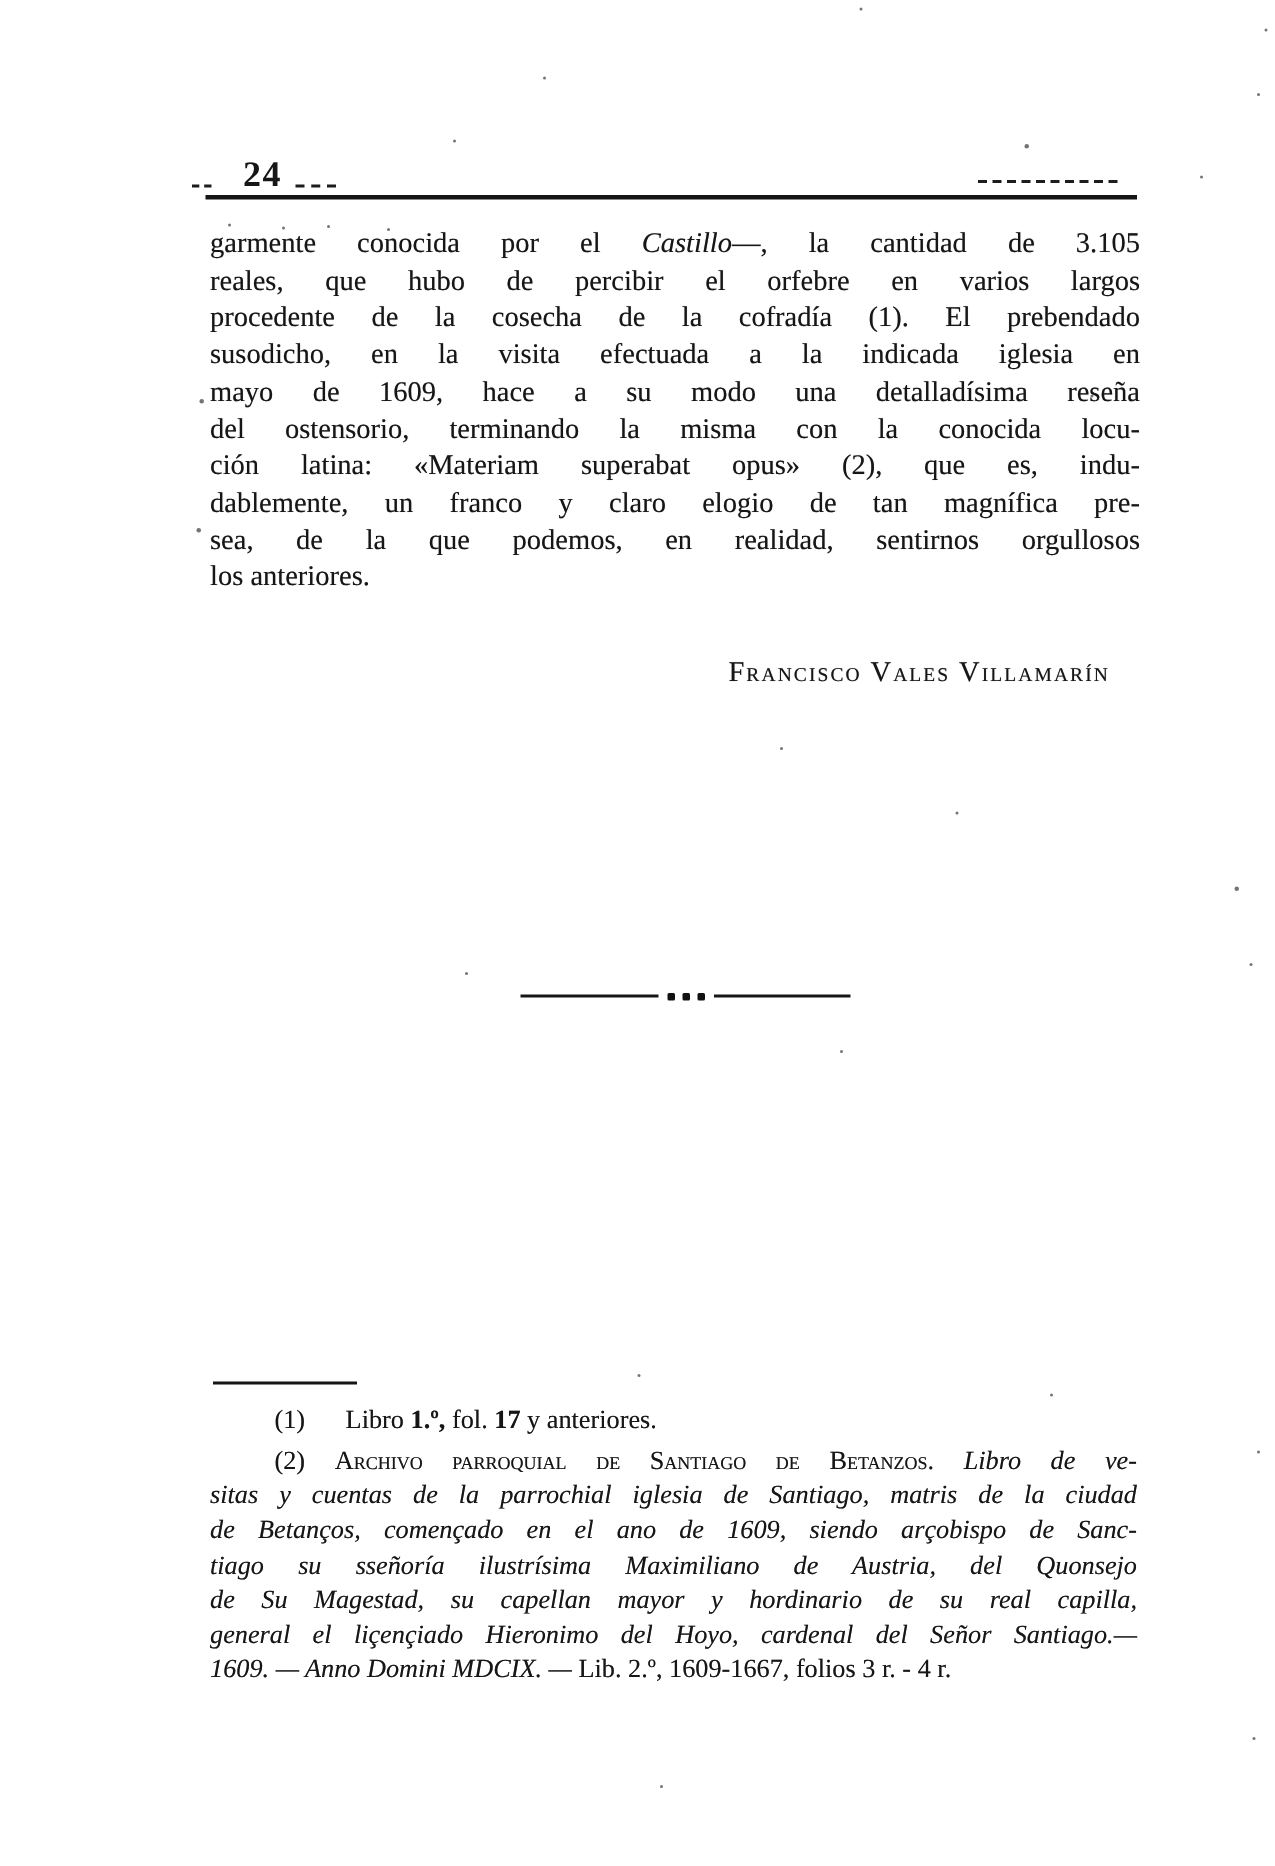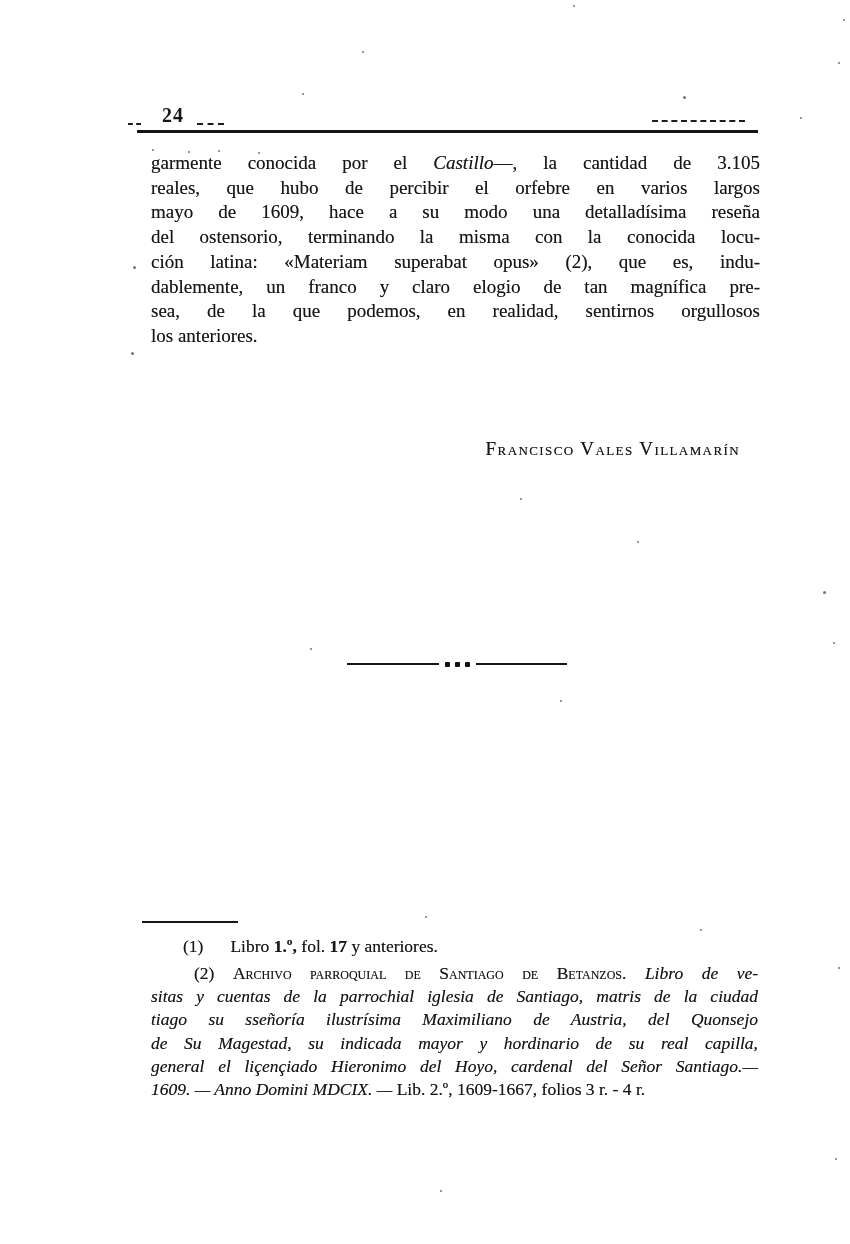--- a/index.html
+++ b/index.html
@@ -15,7 +15,7 @@
   
   .page-num{
     position:absolute;left:162px;top:104px;
-    font-size:20px;font-weight:700;letter-spacing:1px;
+    font-size:24px;font-weight:700;letter-spacing:1px;
   }
   .header-title{
     position:absolute;left:222px;top:104px;width:406px;

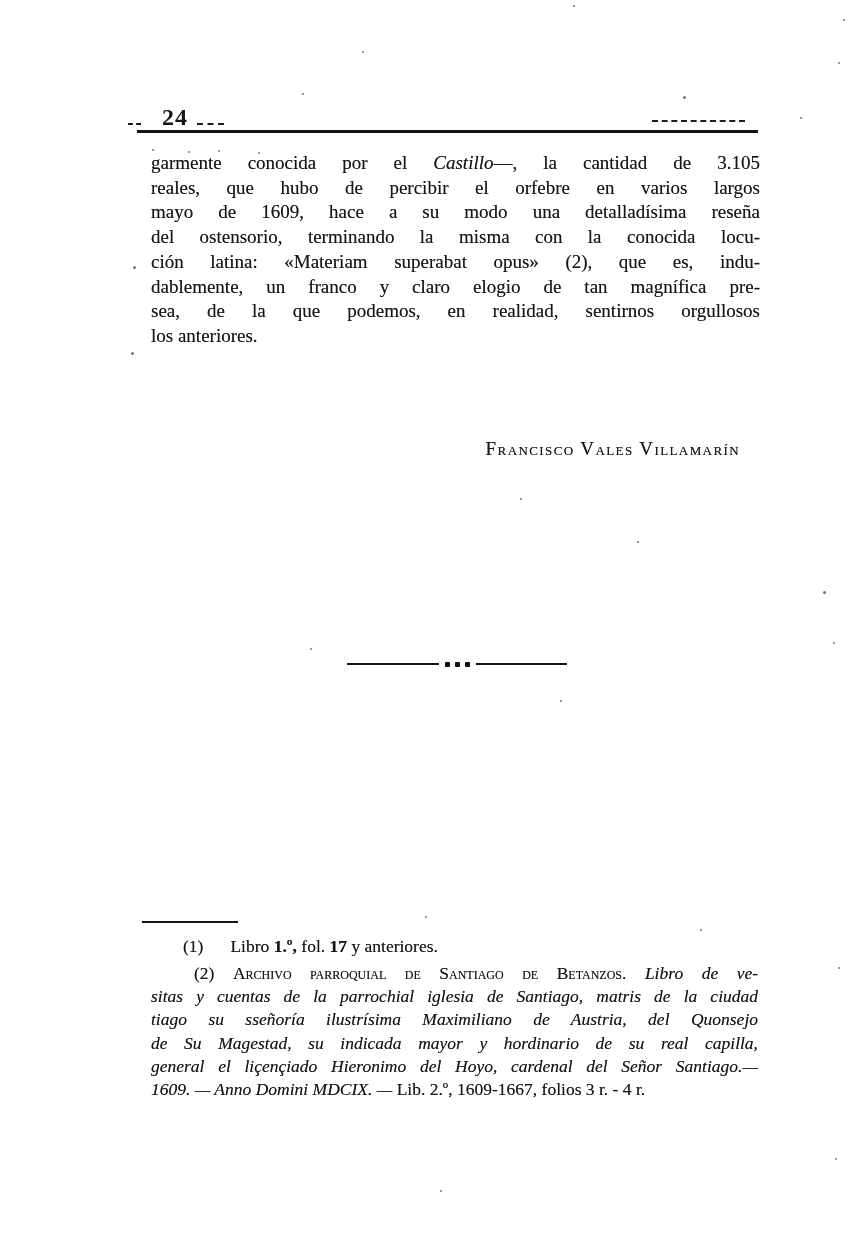--- a/index.html
+++ b/index.html
@@ -38,7 +38,7 @@
     font-size:19px;line-height:24.7px;
     text-shadow:0 0 .45px rgba(0,0,0,.5);
   }
-  .tline{text-align:justify;text-align-last:justify;white-space:normal;margin-left:11px;}
+  .tline{text-align:justify;text-align-last:justify;white-space:normal;}
   .tline.last{text-align-last:left;}
   .it{font-style:italic;}
   .sc{font-variant:small-caps;font-style:normal;}

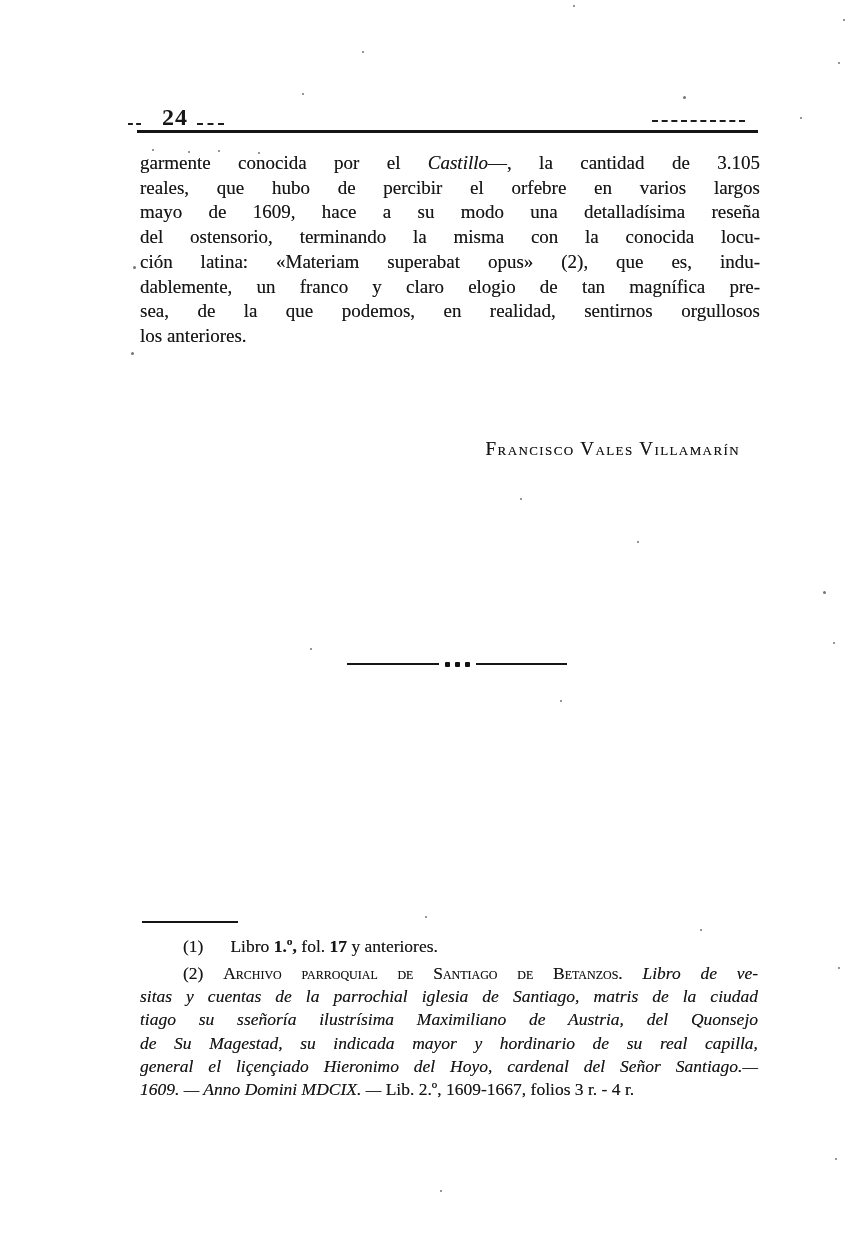--- a/index.html
+++ b/index.html
@@ -92,6 +92,7 @@
   <div class="body-text" id="article-lines">
       <div class="tline"><span>garmente conocida por el </span><span class="it">Castillo</span><span>—, la cantidad de 3.105</span></div>
       <div class="tline"><span>reales, que hubo de percibir el orfebre en varios largos</span></div>
+      <div class="tline"><span>procedente de la cosecha de la cofradía (1). El prebendado</span></div>
       <div class="tline"><span>mayo de 1609, hace a su modo una detalladísima reseña</span></div>
       <div class="tline"><span>del ostensorio, terminando la misma con la conocida locu-</span></div>
       <div class="tline"><span>ción latina: «Materiam superabat opus» (2), que es, indu-</span></div>

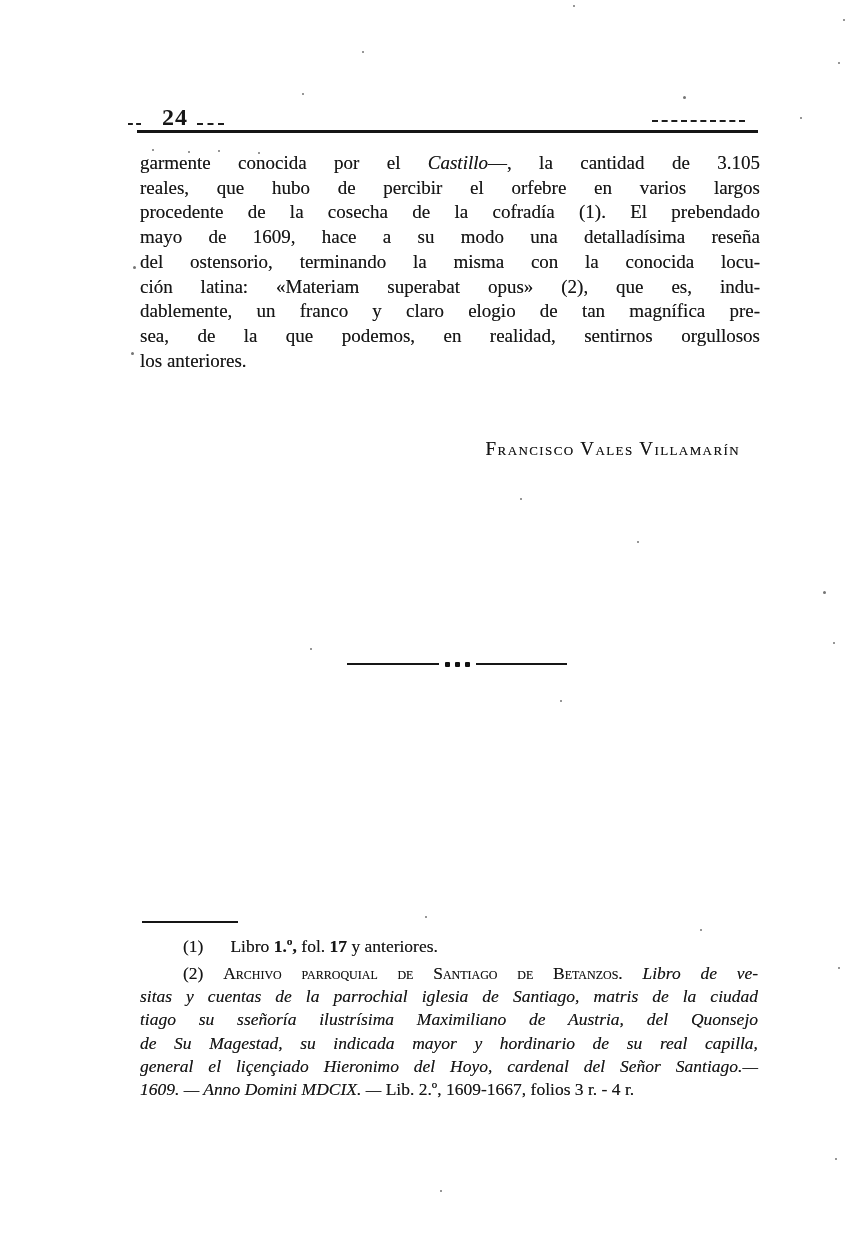--- a/index.html
+++ b/index.html
@@ -93,6 +93,7 @@
       <div class="tline"><span>garmente conocida por el </span><span class="it">Castillo</span><span>—, la cantidad de 3.105</span></div>
       <div class="tline"><span>reales, que hubo de percibir el orfebre en varios largos</span></div>
       <div class="tline"><span>procedente de la cosecha de la cofradía (1). El prebendado</span></div>
+      <div class="tline"><span>susodicho, en la visita efectuada a la indicada iglesia en</span></div>
       <div class="tline"><span>mayo de 1609, hace a su modo una detalladísima reseña</span></div>
       <div class="tline"><span>del ostensorio, terminando la misma con la conocida locu-</span></div>
       <div class="tline"><span>ción latina: «Materiam superabat opus» (2), que es, indu-</span></div>

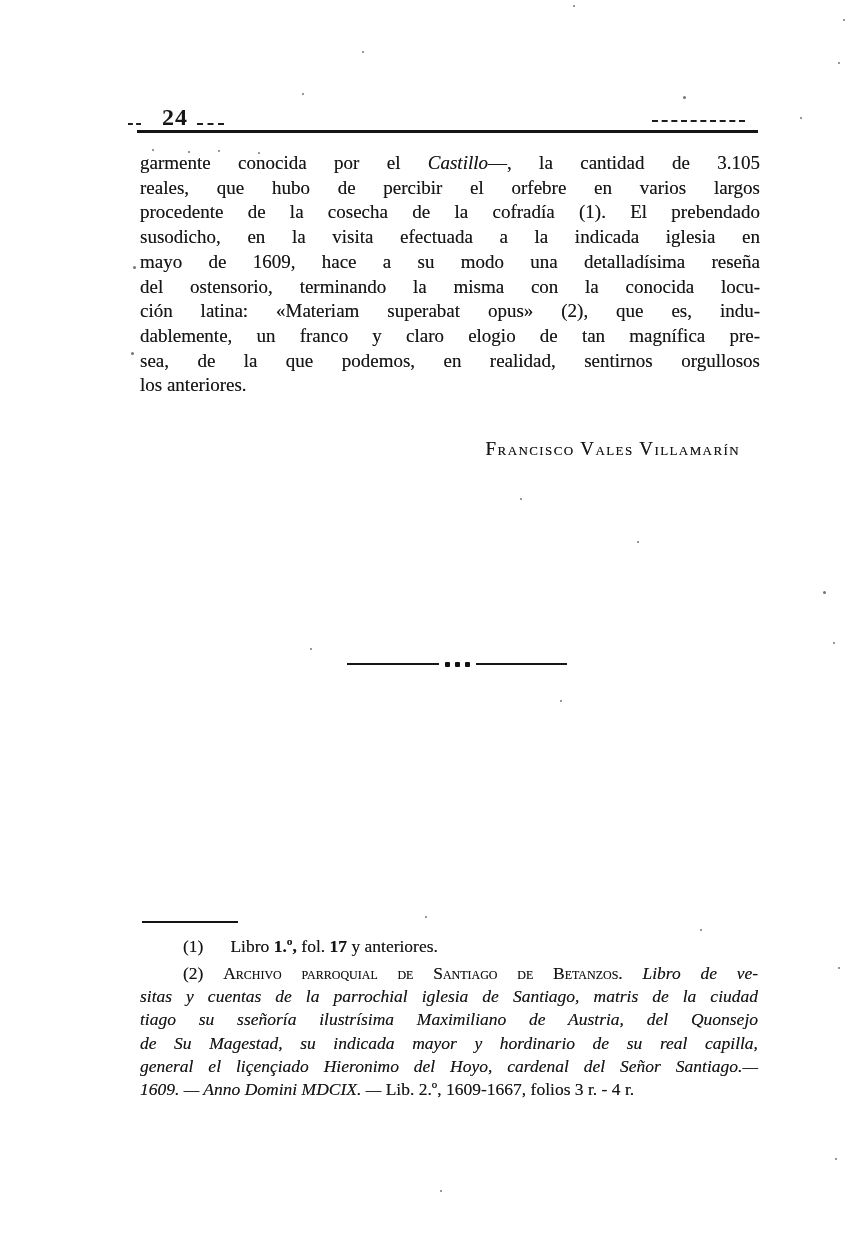--- a/index.html
+++ b/index.html
@@ -123,6 +123,7 @@
   <div class="footnote-2" id="fn2-lines">
       <div class="tline"><span class="rm">(2)  </span><span class="sc">Archivo parroquial de Santiago de Betanzos.</span><span class="rm">  </span><span class="it">Libro de ve-</span></div>
       <div class="tline"><span class="it">sitas y cuentas de la parrochial iglesia de Santiago, matris de la ciudad</span></div>
+      <div class="tline"><span class="it">de Betanços, començado en el ano de 1609, siendo arçobispo de Sanc-</span></div>
       <div class="tline"><span class="it">tiago su sseñoría ilustrísima Maximiliano de Austria, del Quonsejo</span></div>
       <div class="tline"><span class="it">de Su Magestad, su indicada mayor y hordinario de su real capilla,</span></div>
       <div class="tline"><span class="it">general el liçençiado Hieronimo del Hoyo, cardenal del Señor Santiago.—</span></div>

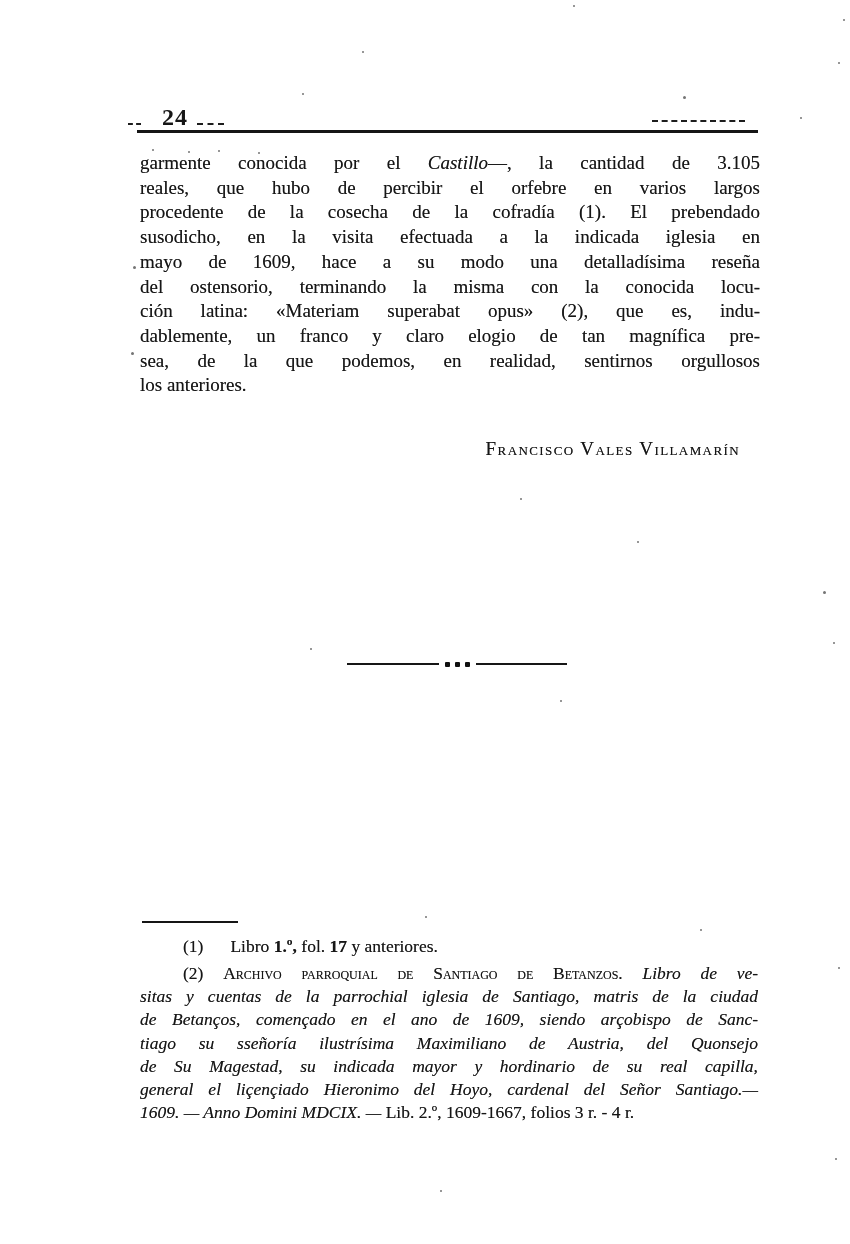--- a/index.html
+++ b/index.html
@@ -125,7 +125,7 @@
       <div class="tline"><span class="it">sitas y cuentas de la parrochial iglesia de Santiago, matris de la ciudad</span></div>
       <div class="tline"><span class="it">de Betanços, començado en el ano de 1609, siendo arçobispo de Sanc-</span></div>
       <div class="tline"><span class="it">tiago su sseñoría ilustrísima Maximiliano de Austria, del Quonsejo</span></div>
-      <div class="tline"><span class="it">de Su Magestad, su indicada mayor y hordinario de su real capilla,</span></div>
+      <div class="tline"><span class="it">de Su Magestad, su capellan mayor y hordinario de su real capilla,</span></div>
       <div class="tline"><span class="it">general el liçençiado Hieronimo del Hoyo, cardenal del Señor Santiago.—</span></div>
       <div class="tline last"><span class="it">1609. — Anno Domini MDCIX. — </span><span class="rm">Lib. 2.º, 1609-1667, folios 3 r. - 4 r.</span></div>
     </div>

